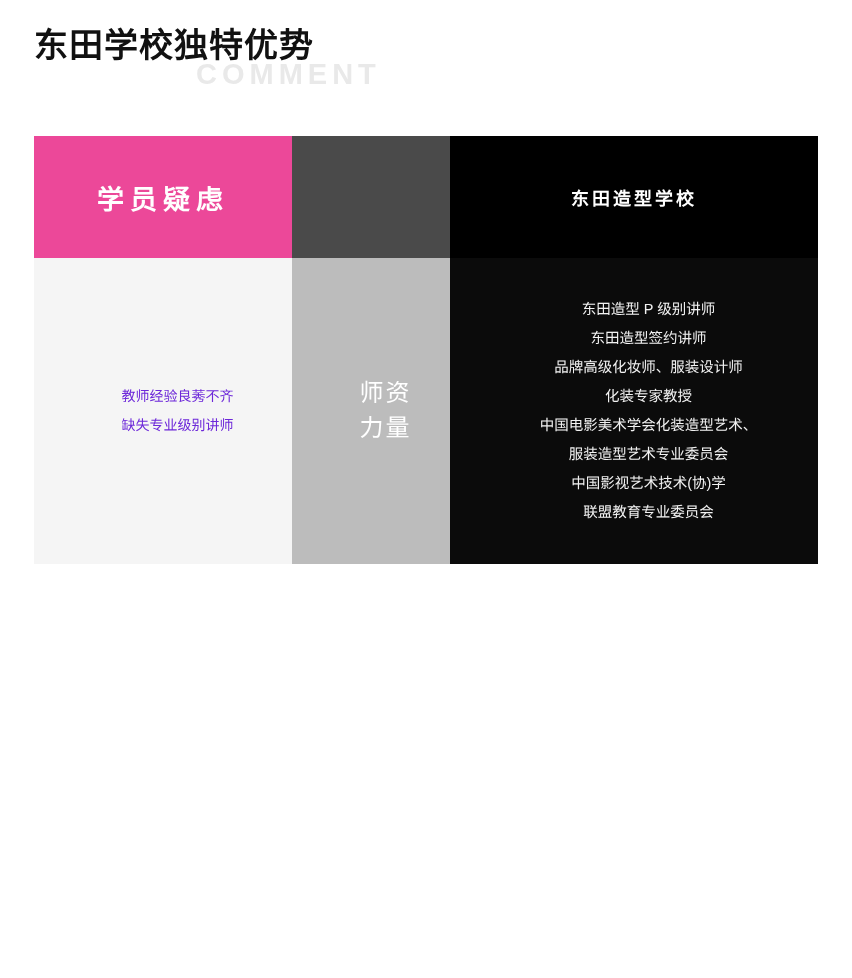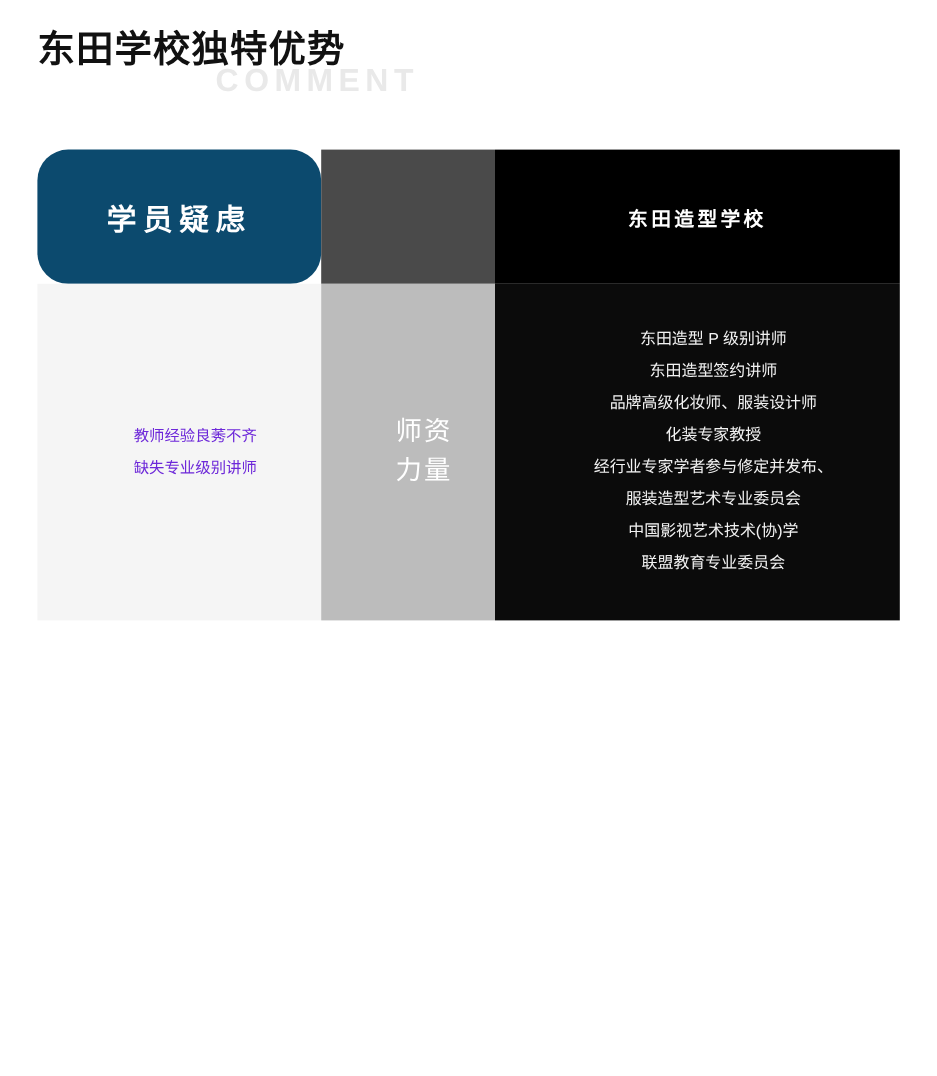--- a/index.html
+++ b/index.html
@@ -73,13 +73,12 @@
 
   
   .th-doubt {
-    background: #0c4a6e;
+    background: #ec4899;
     color: #ffffff;
     height: 122px;
     font-size: 27px;
     font-weight: bold;
     letter-spacing: 6px;
-    border-radius: 28px;
   }
   .th-mid {
     background: #4a4a4a;

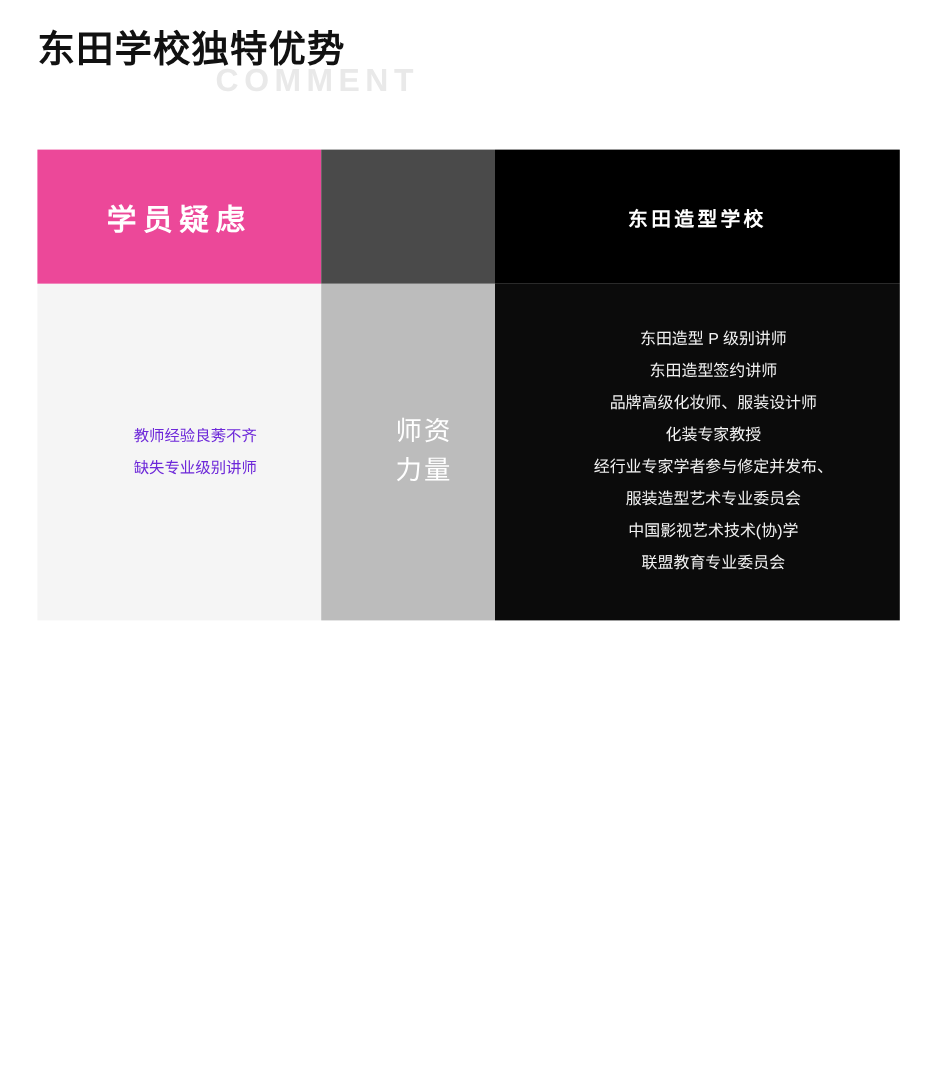--- a/index.html
+++ b/index.html
@@ -176,7 +176,7 @@
             <span>东田造型签约讲师</span>
             <span>品牌高级化妆师、服装设计师</span>
             <span>化装专家教授</span>
-            <span>经行业专家学者参与修定并发布、</span>
+            <span>中国电影美术学会化装造型艺术、</span>
             <span>服装造型艺术专业委员会</span>
             <span>中国影视艺术技术(协)学</span>
             <span>联盟教育专业委员会</span>

